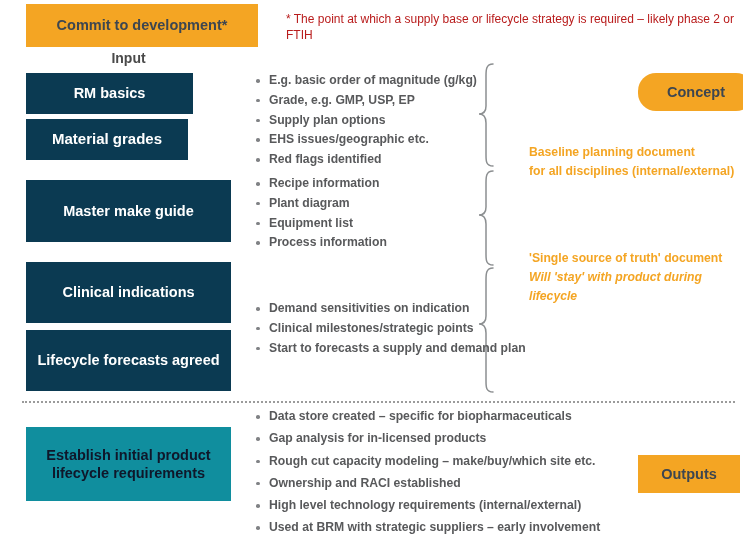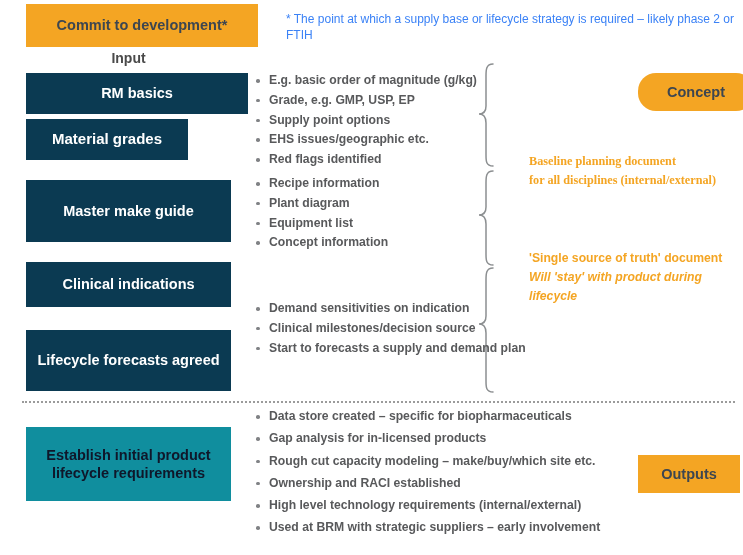--- a/index.html
+++ b/index.html
@@ -64,7 +64,7 @@
     top: 12px;
     width: 450px;
     font-size: 12px;
-    color: #3b82f6;
+    color: #b91c1c;
     line-height: 1.3;
   }
 

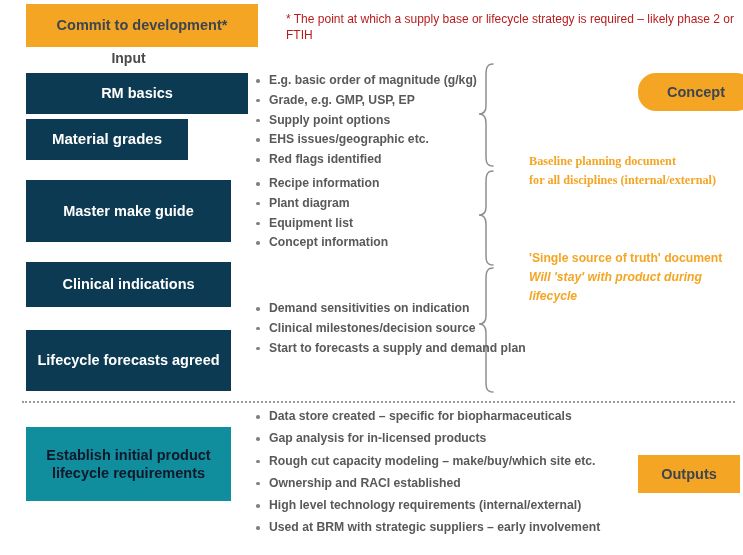--- a/index.html
+++ b/index.html
@@ -80,7 +80,7 @@
   }
 
   
-  #rm-basics      { left: 26px; top: 73px;  width: 222px; height: 41px; font-size: 14.5px; }
+  #rm-basics      { left: 26px; top: 73px;  width: 167px; height: 41px; font-size: 14.5px; }
   #material-grades{ left: 26px; top: 119px; width: 162px; height: 41px; font-size: 15px; text-align: right; }
   #master-data    { left: 26px; top: 180px; width: 205px; height: 62px; font-size: 14.5px; }
   #clinical-ind   { left: 26px; top: 262px; width: 205px; height: 45px; font-size: 14.5px; }

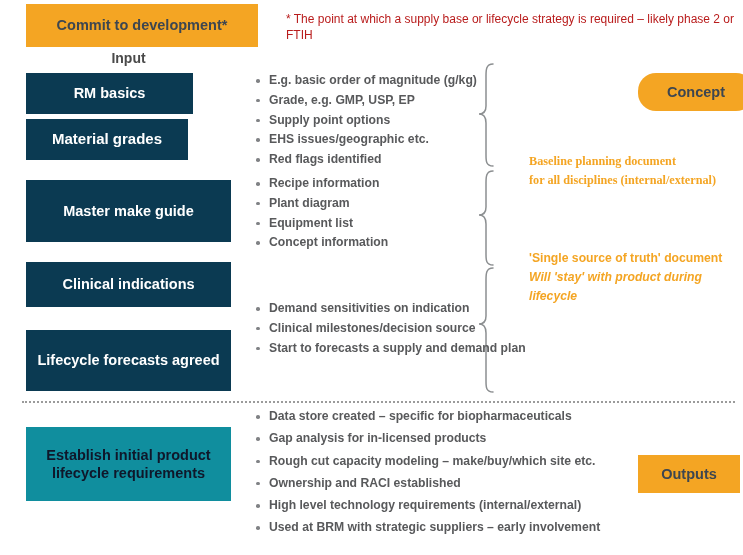--- a/index.html
+++ b/index.html
@@ -187,7 +187,7 @@
   <ul class="bullets" id="bullets-1">
     <li>E.g. basic order of magnitude (g/kg)</li>
     <li>Grade, e.g. GMP, USP, EP</li>
-    <li>Supply point options</li>
+    <li>Supply plan options</li>
     <li>EHS issues/geographic etc.</li>
     <li>Red flags identified</li>
   </ul>

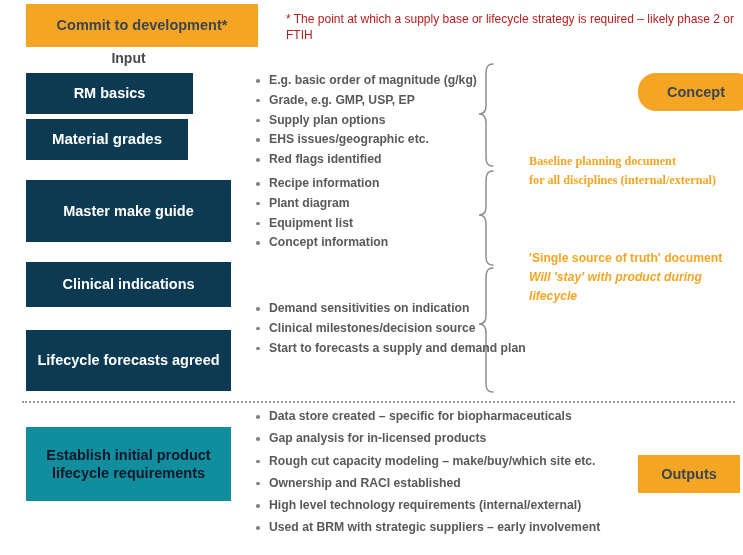--- a/index.html
+++ b/index.html
@@ -133,7 +133,7 @@
     color: #f4a523;
     line-height: 1.55;
   }
-  #annot-1 { left: 529px; top: 152px; font-family: Liberation Serif, serif; }
+  #annot-1 { left: 529px; top: 143px; }
   #annot-2 { left: 529px; top: 249px; }
   .annot .italic { font-style: italic; }
 

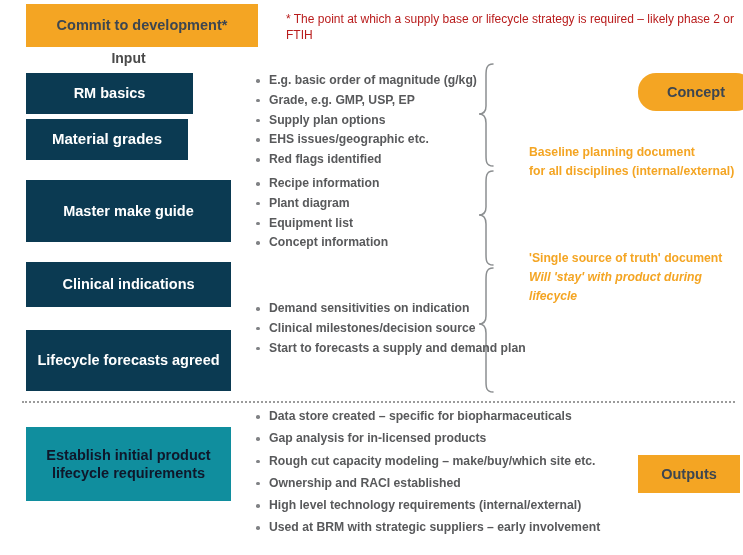--- a/index.html
+++ b/index.html
@@ -196,7 +196,7 @@
     <li>Recipe information</li>
     <li>Plant diagram</li>
     <li>Equipment list</li>
-    <li>Concept information</li>
+    <li>Process information</li>
   </ul>
 
   <ul class="bullets" id="bullets-3">

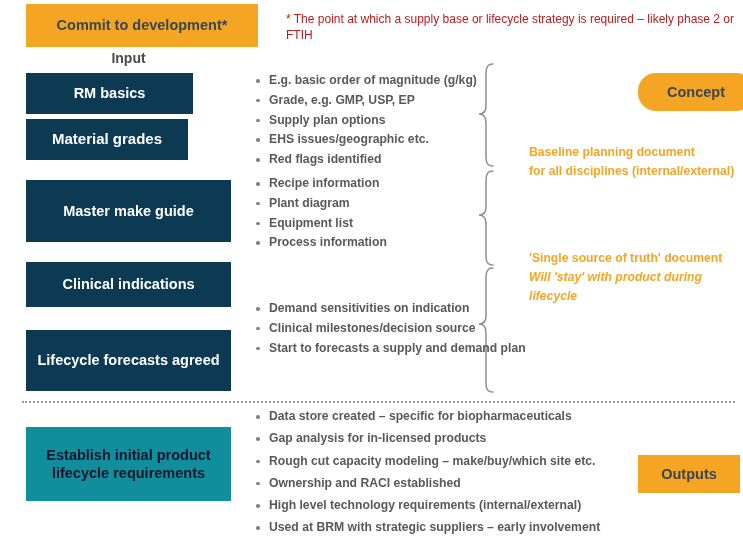--- a/index.html
+++ b/index.html
@@ -83,7 +83,7 @@
   #rm-basics      { left: 26px; top: 73px;  width: 167px; height: 41px; font-size: 14.5px; }
   #material-grades{ left: 26px; top: 119px; width: 162px; height: 41px; font-size: 15px; text-align: right; }
   #master-data    { left: 26px; top: 180px; width: 205px; height: 62px; font-size: 14.5px; }
-  #clinical-ind   { left: 26px; top: 262px; width: 205px; height: 45px; font-size: 14.5px; }
+  #clinical-ind   { left: 26px; top: 262px; width: 205px; height: 61px; font-size: 14.5px; }
   #lifecycle-fc   { left: 26px; top: 330px; width: 205px; height: 61px; font-size: 14.5px; }
   #establish-box  { left: 26px; top: 427px; width: 205px; height: 74px; font-size: 14.5px; padding: 0 10px; }
 

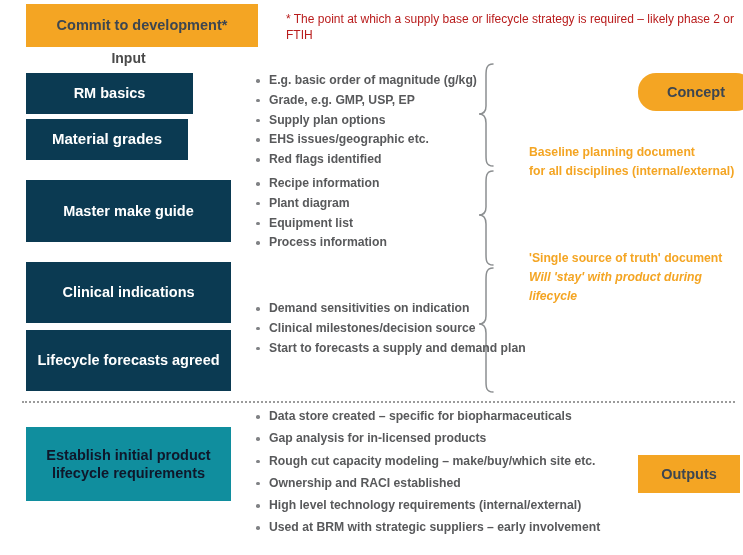--- a/index.html
+++ b/index.html
@@ -201,7 +201,7 @@
 
   <ul class="bullets" id="bullets-3">
     <li>Demand sensitivities on indication</li>
-    <li>Clinical milestones/decision source</li>
+    <li>Clinical milestones/strategic points</li>
     <li>Start to forecasts a supply and demand plan</li>
   </ul>
 

